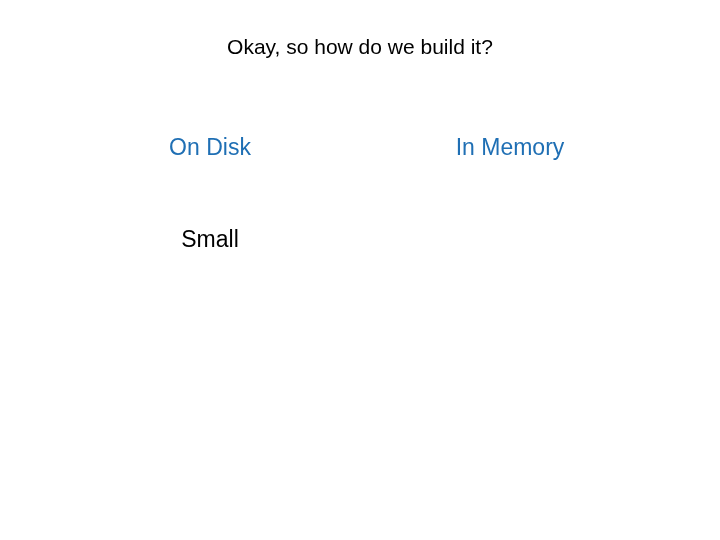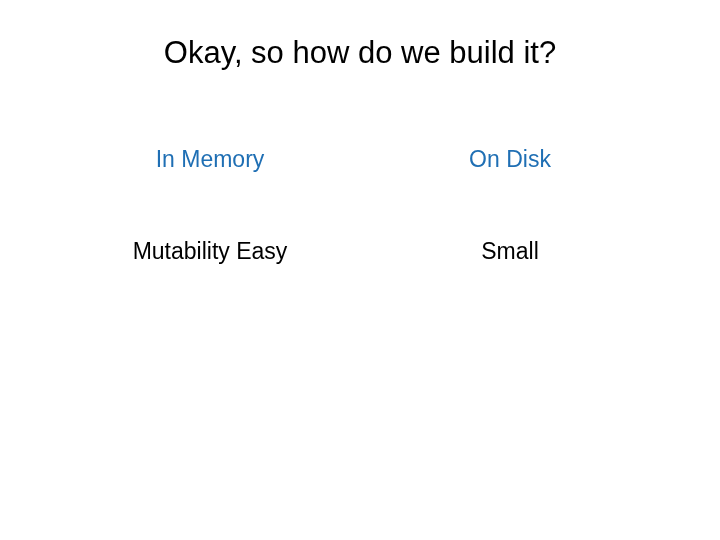--- a/index.html
+++ b/index.html
@@ -21,7 +21,7 @@
       padding: 30px 50px;
     }
     .title {
-      font-size: 31px;
+      font-size: 21px;
       font-weight: normal;
       text-align: center;
       margin-top: 5px;

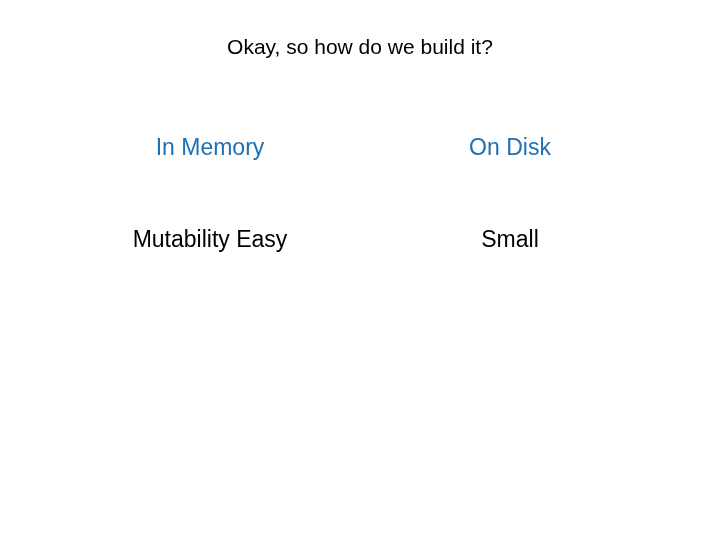--- a/index.html
+++ b/index.html
@@ -55,8 +55,8 @@
   <h1 class="title">Okay, so how do we build it?</h1>
 
   <div class="comparison-grid">
+    <div class="col-header">On Disk</div>
     <div class="col-header">In Memory</div>
-    <div class="col-header">On Disk</div>
 
     <div class="cell">Mutability Easy</div>
 

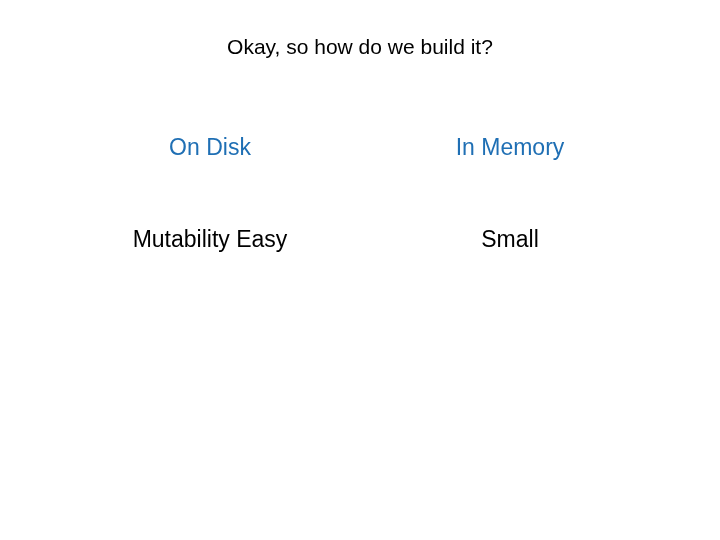--- a/index.html
+++ b/index.html
@@ -58,7 +58,6 @@
     <div class="col-header">On Disk</div>
     <div class="col-header">In Memory</div>
 
-    <div class="cell">Mutability Easy</div>
 
     <div class="cell">Small</div>
   </div>

